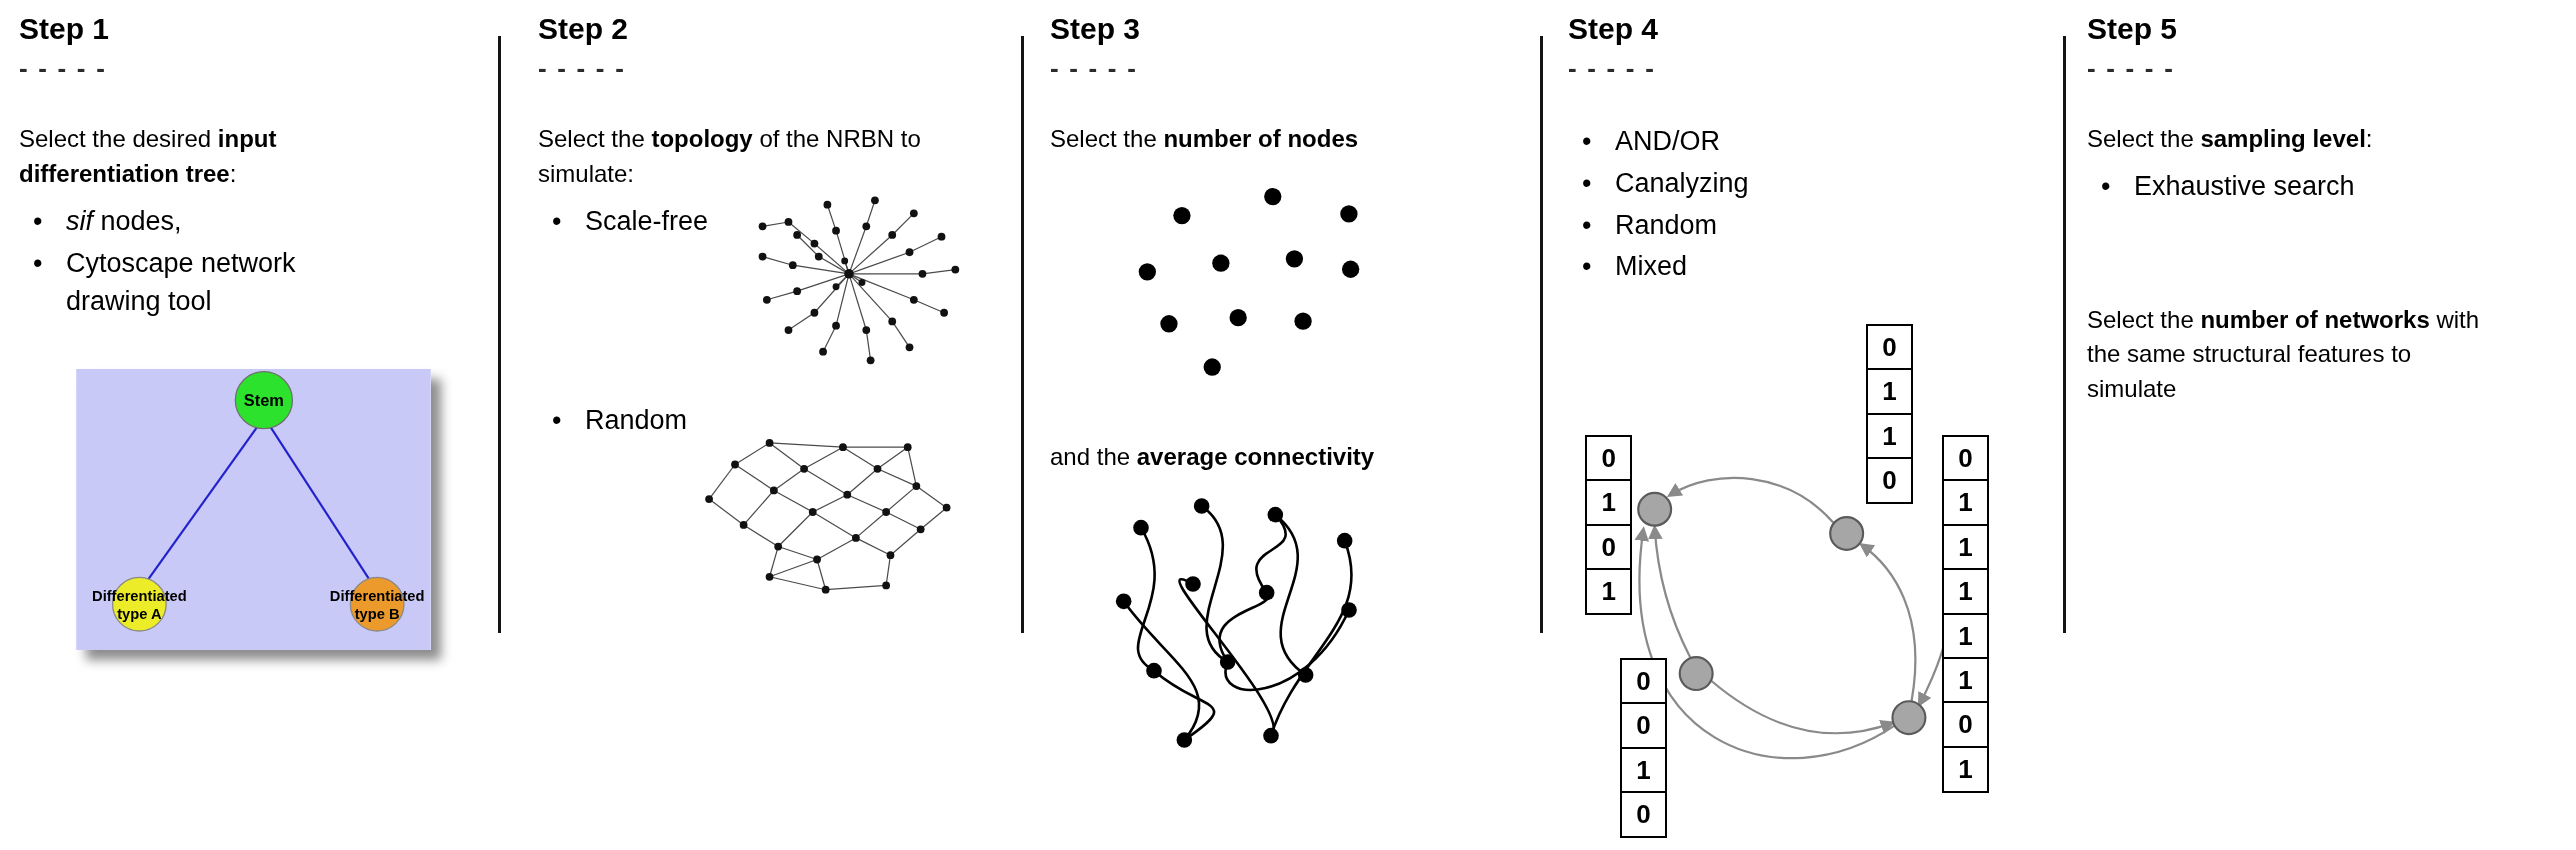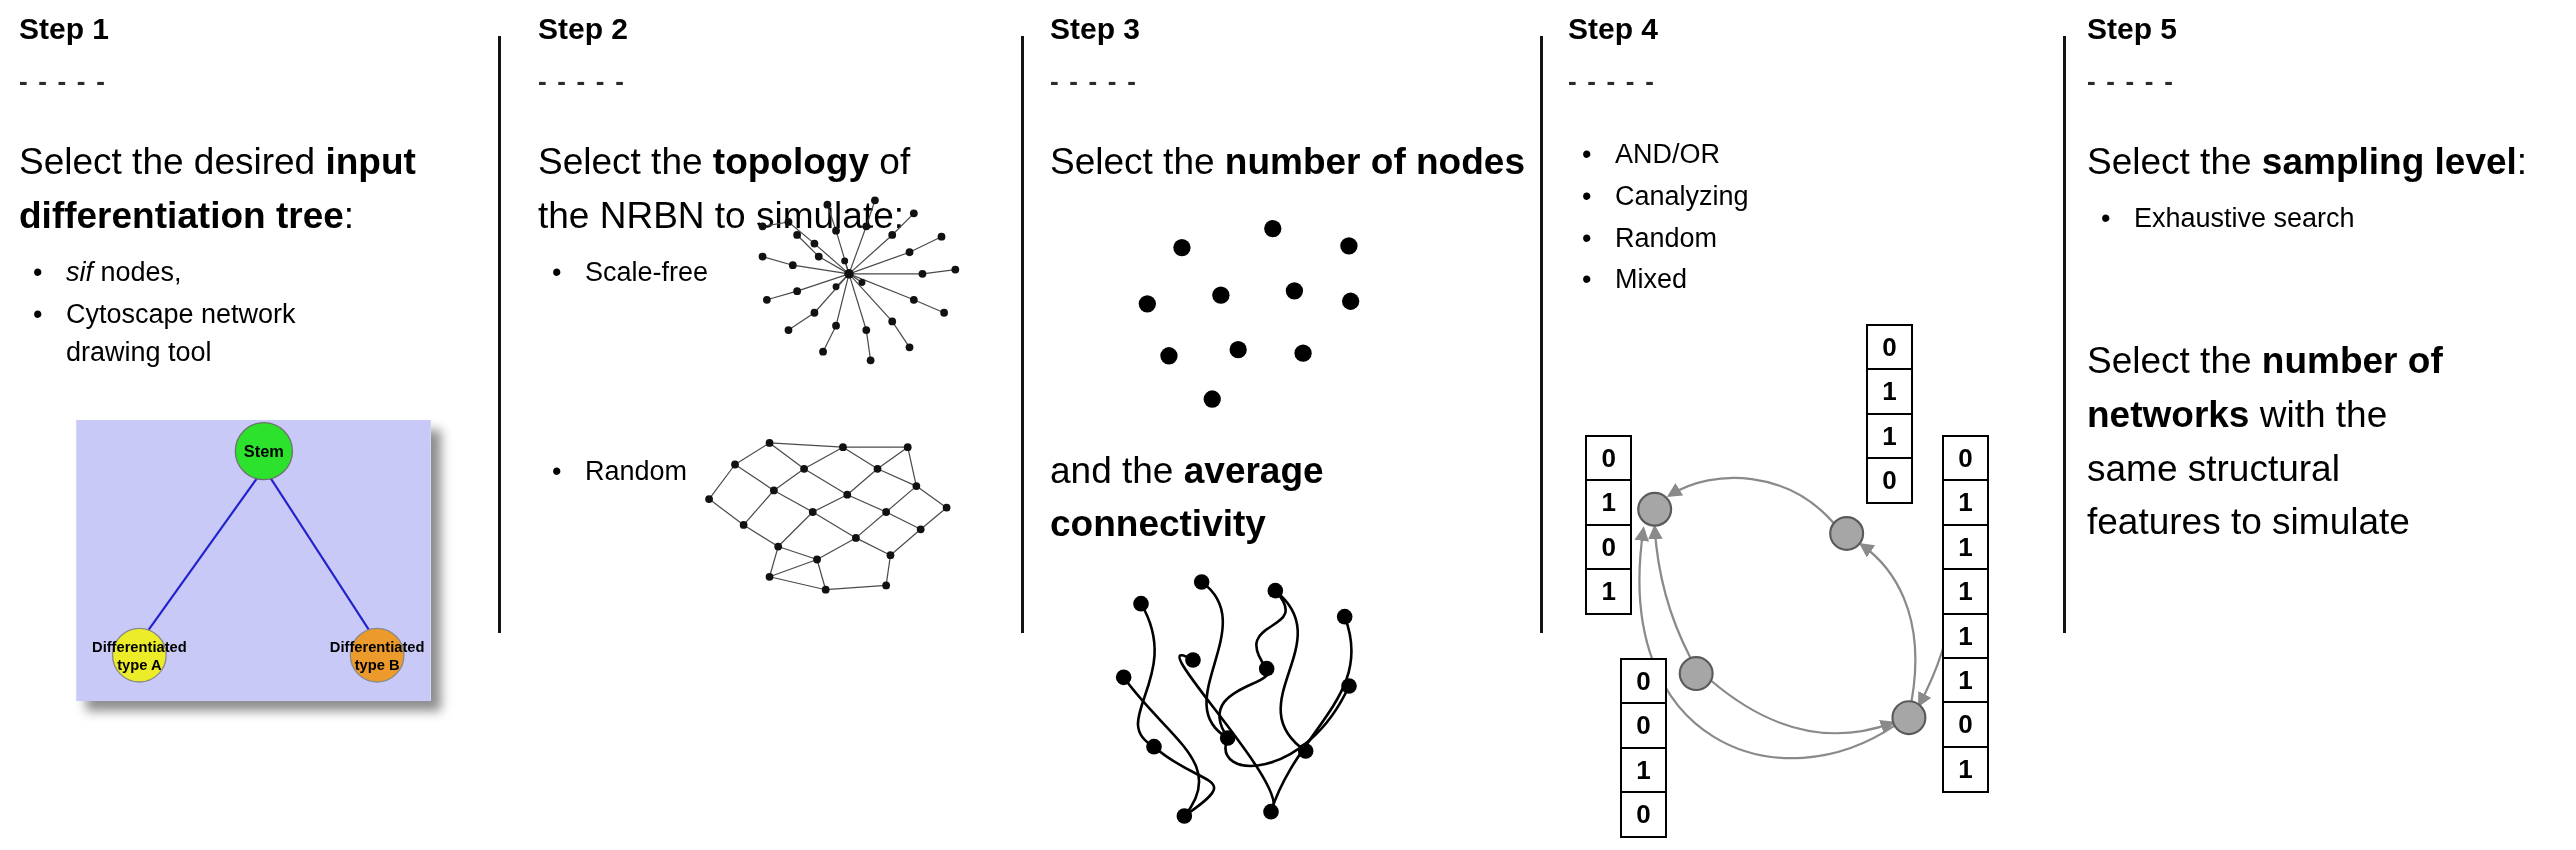--- a/index.html
+++ b/index.html
@@ -14,7 +14,7 @@
   .col5{left:2087px;width:476px}
   .divider{position:absolute;top:36px;height:597px;width:2.6px;background:#141414}
   .d1{left:498px}.d2{left:1021px}.d3{left:1540px}.d4{left:2063px}
-  .step-title{font-size:30px;font-weight:bold;margin-bottom:20px}
+  .step-title{font-size:30px;font-weight:bold;margin-bottom:7px}
   .dashes{font-size:26px;font-weight:bold;color:#2b2b2b;letter-spacing:1.7px;margin-bottom:38px}
   .para{font-size:37px;line-height:1.45}
   .b{font-weight:bold}

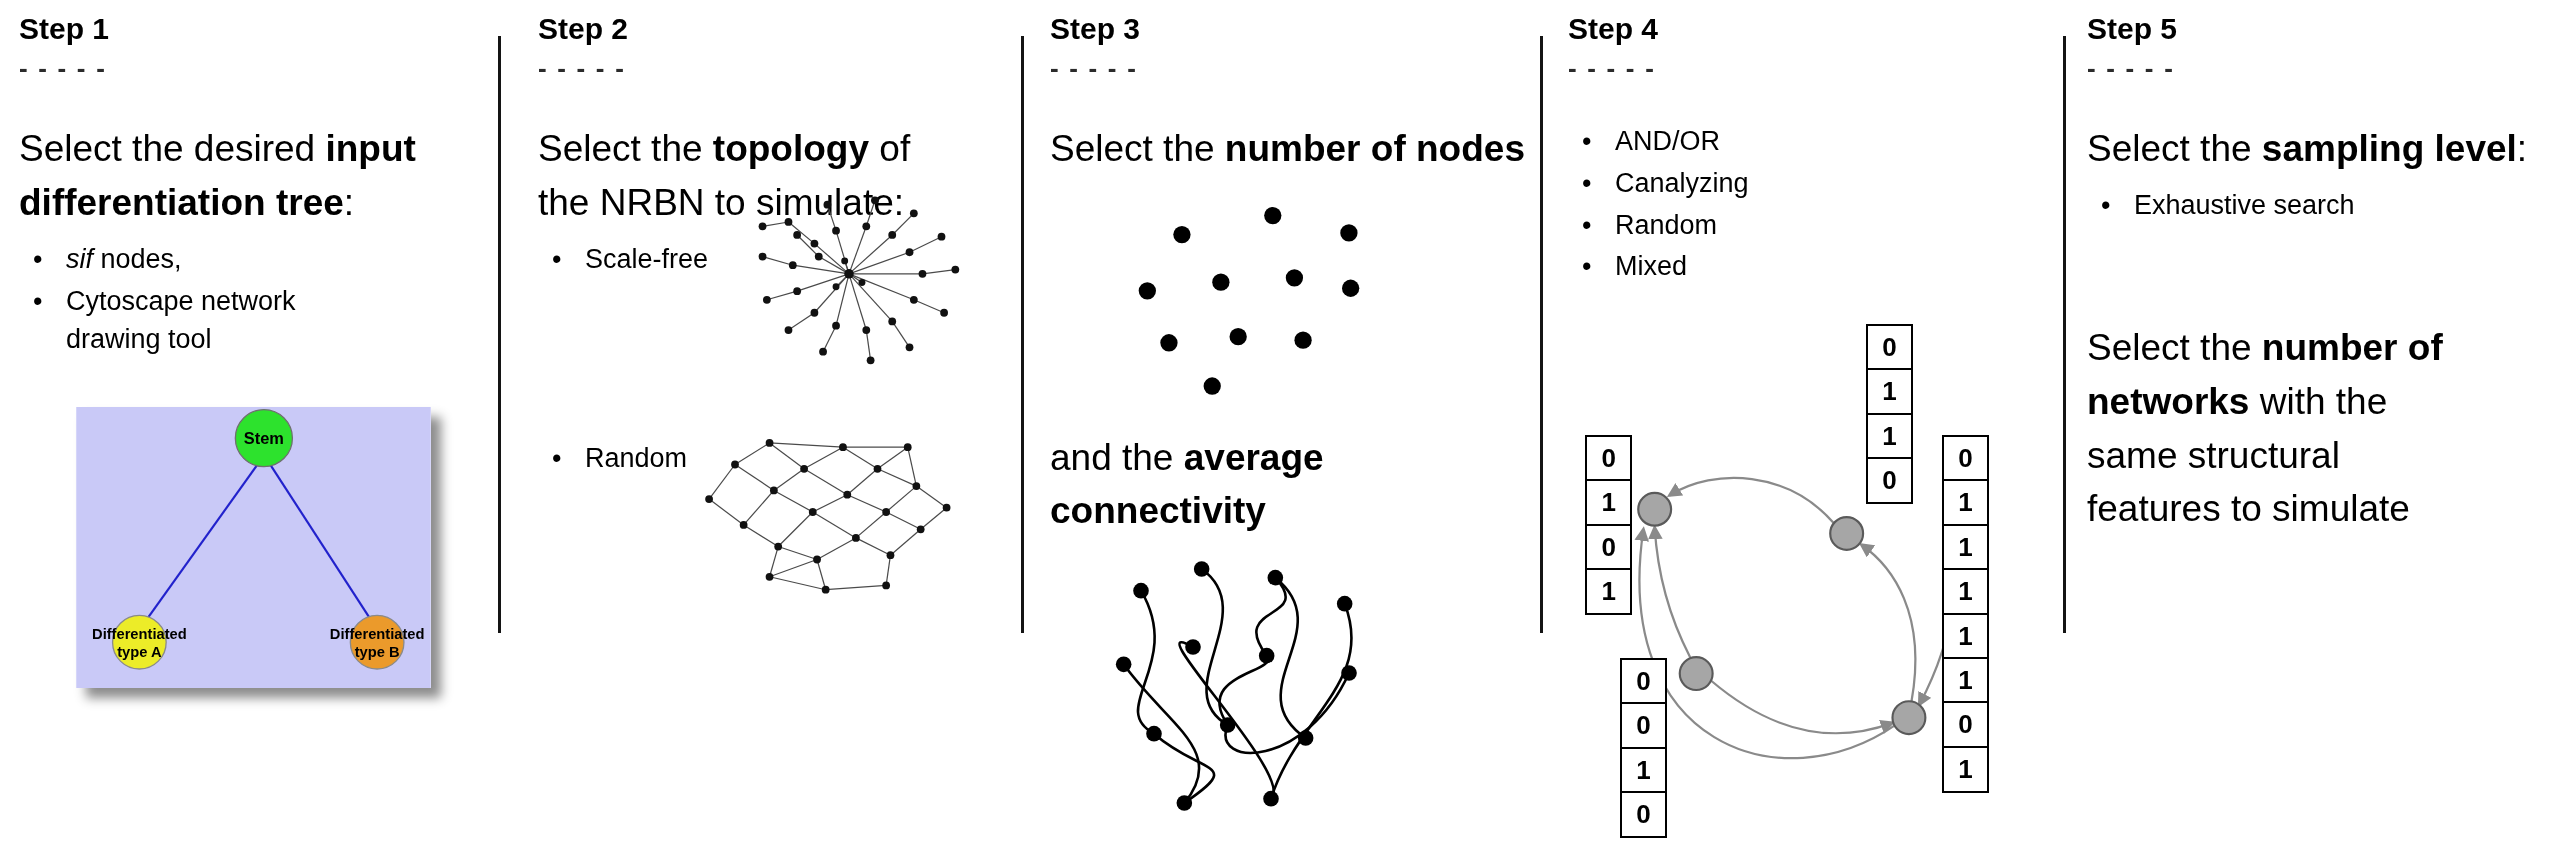--- a/index.html
+++ b/index.html
@@ -16,7 +16,7 @@
   .d1{left:498px}.d2{left:1021px}.d3{left:1540px}.d4{left:2063px}
   .step-title{font-size:30px;font-weight:bold;margin-bottom:7px}
   .dashes{font-size:26px;font-weight:bold;color:#2b2b2b;letter-spacing:1.7px;margin-bottom:38px}
-  .para{font-size:37px;line-height:1.45}
+  .para{font-size:24px;line-height:1.45}
   .b{font-weight:bold}
   .it{font-style:italic}
   ul.bullets{list-style:none;margin-top:10.4px}

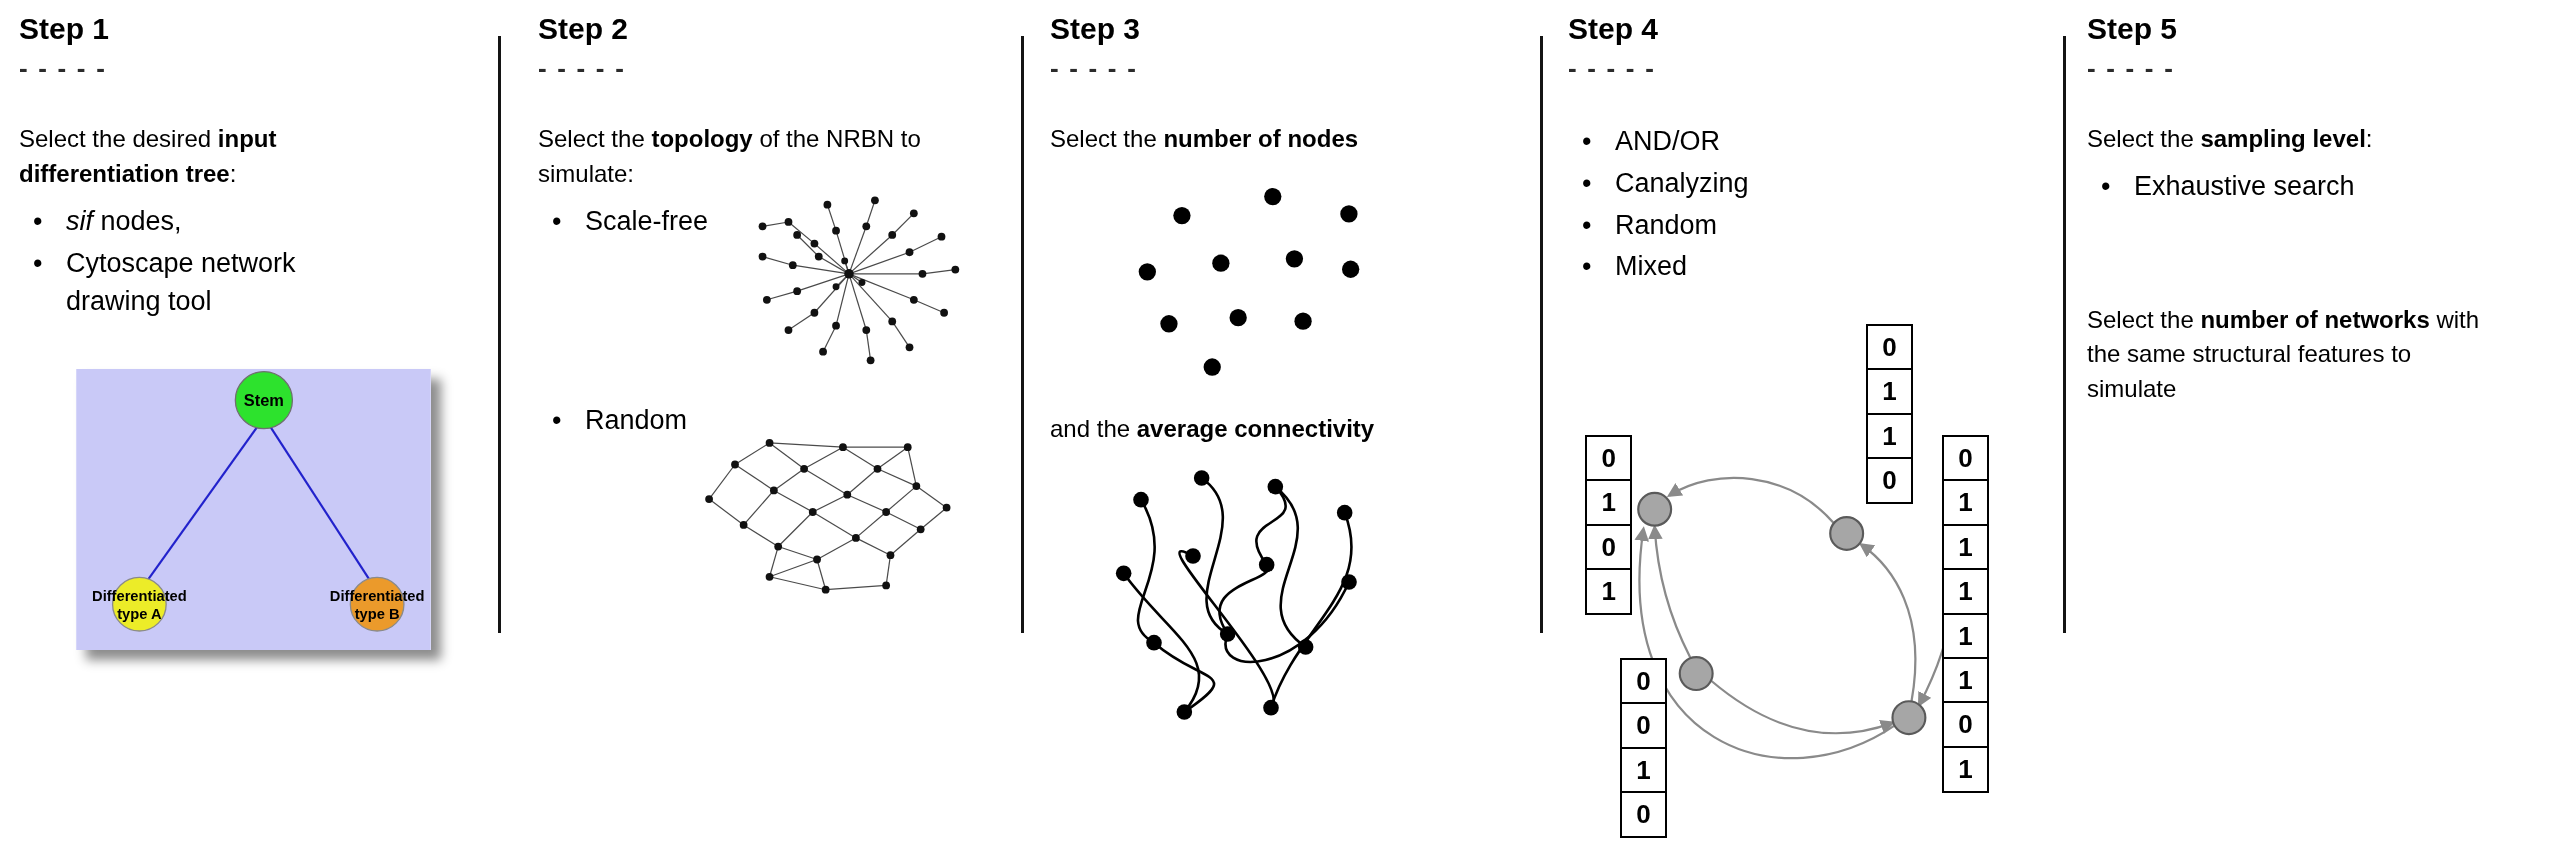--- a/index.html
+++ b/index.html
@@ -35,7 +35,7 @@
   .net1{position:absolute;left:177px;top:171px;line-height:0}
   .net2{position:absolute;left:149px;top:405px;line-height:0}
   .dots-art{display:block;margin:24px 0 0 67px}
-  .para2-c3{margin-top:32px}
+  .para2-c3{margin-top:60px}
   .tangle-art{display:block;margin:5.2px 0 0 39px}
   .s4-layer{position:absolute;left:0;top:0;width:489px;height:838px;pointer-events:none}
   .tt{position:absolute;display:flex;flex-direction:column}

